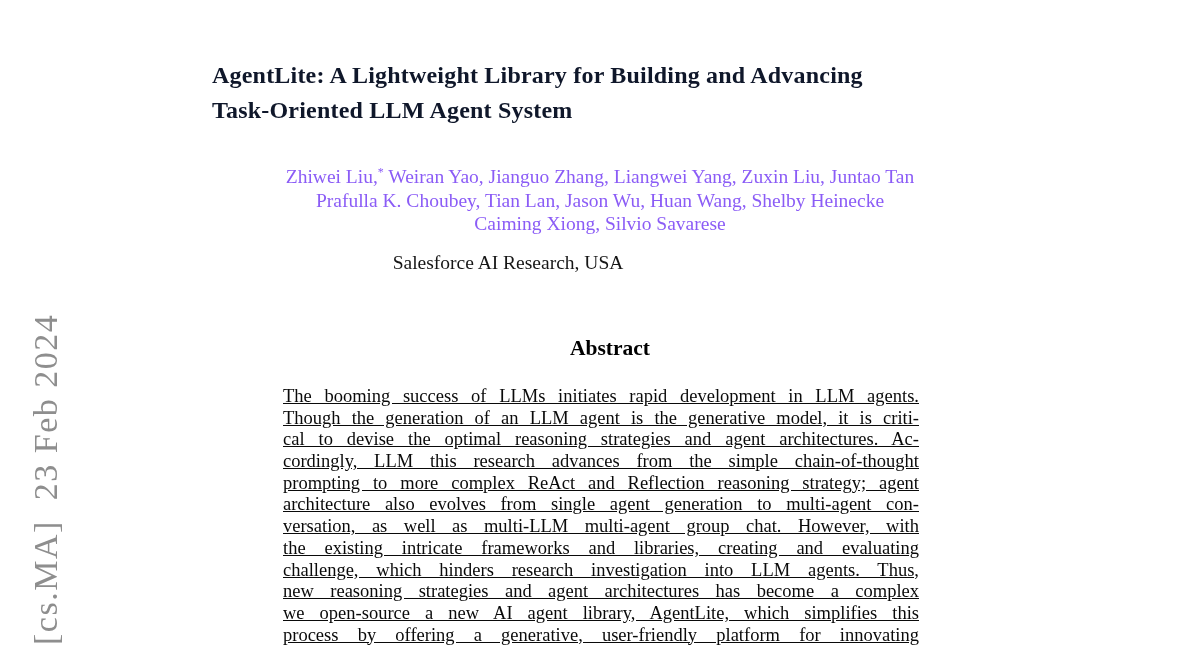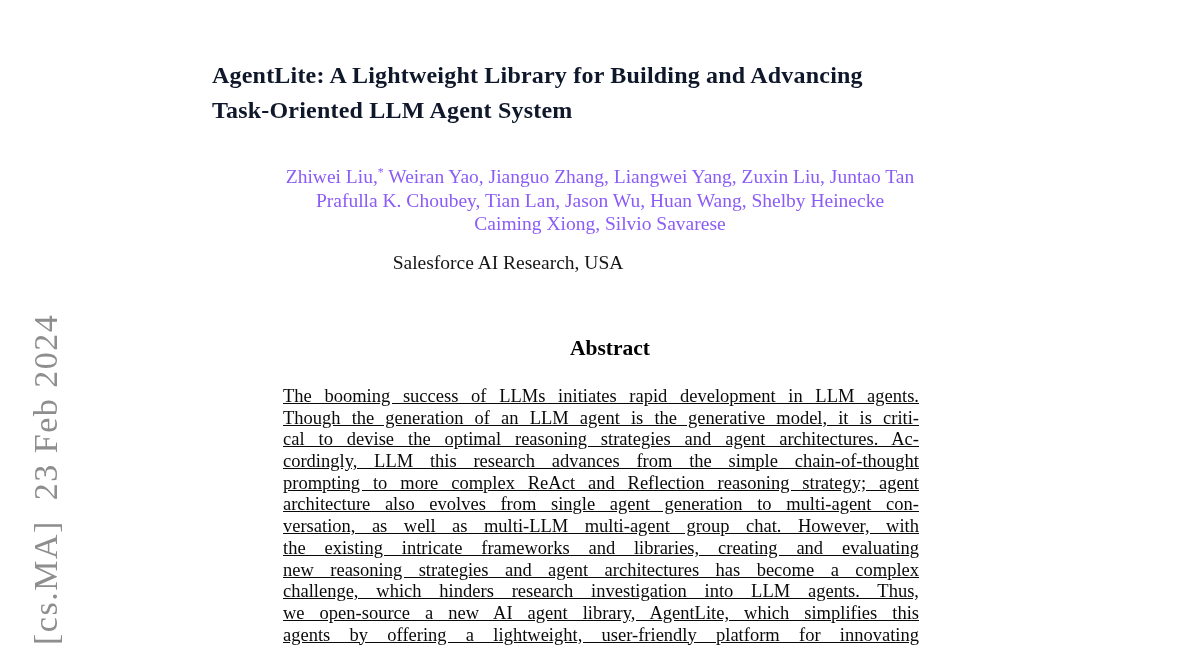--- a/index.html
+++ b/index.html
@@ -133,8 +133,8 @@
     <div class="abs-line">architecture also evolves from single agent generation to multi-agent con-</div>
     <div class="abs-line">versation, as well as multi-LLM multi-agent group chat. However, with</div>
     <div class="abs-line">the existing intricate frameworks and libraries, creating and evaluating</div>
+    <div class="abs-line">challenge, which hinders research investigation into LLM agents. Thus,</div>
     <div class="abs-line">new reasoning strategies and agent architectures has become a complex</div>
-    <div class="abs-line">challenge, which hinders research investigation into LLM agents. Thus,</div>
     <div class="abs-line">we open-source a new AI agent library, AgentLite, which simplifies this</div>
     <div class="abs-line">agents by offering a lightweight, user-friendly platform for innovating</div>
   </div>

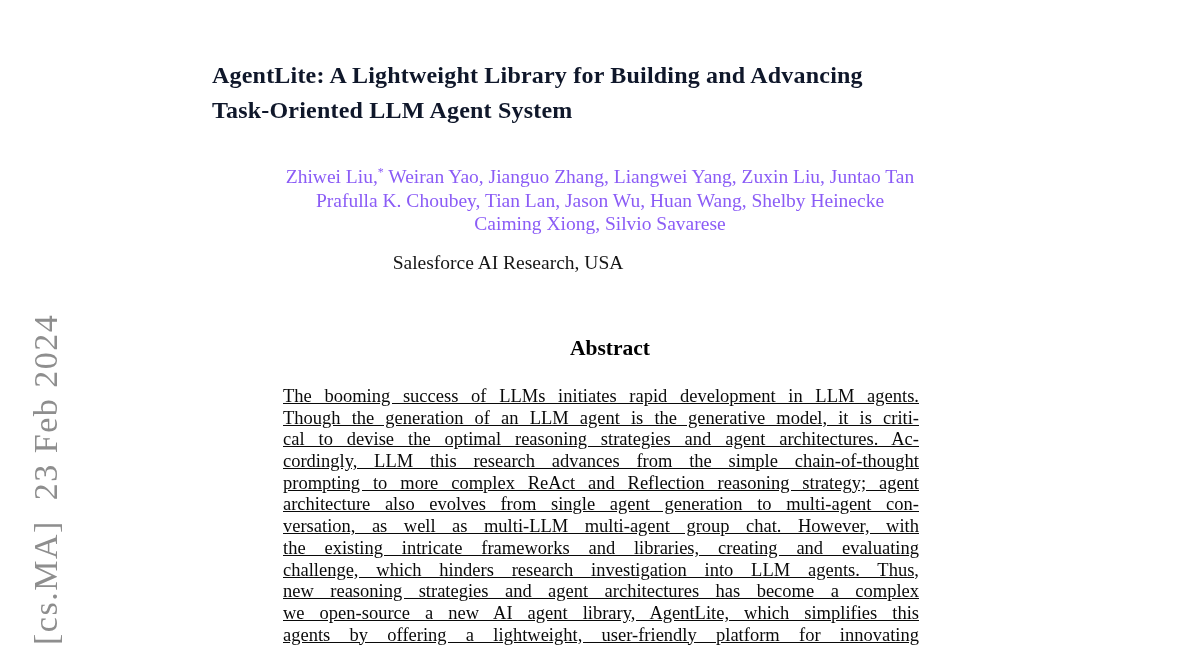--- a/index.html
+++ b/index.html
@@ -136,7 +136,7 @@
     <div class="abs-line">challenge, which hinders research investigation into LLM agents. Thus,</div>
     <div class="abs-line">new reasoning strategies and agent architectures has become a complex</div>
     <div class="abs-line">we open-source a new AI agent library, AgentLite, which simplifies this</div>
-    <div class="abs-line">agents by offering a lightweight, user-friendly platform for innovating</div>
+    <div class="abs-line">process by offering a generative, user-friendly platform for innovating</div>
   </div>
 
 </div>

